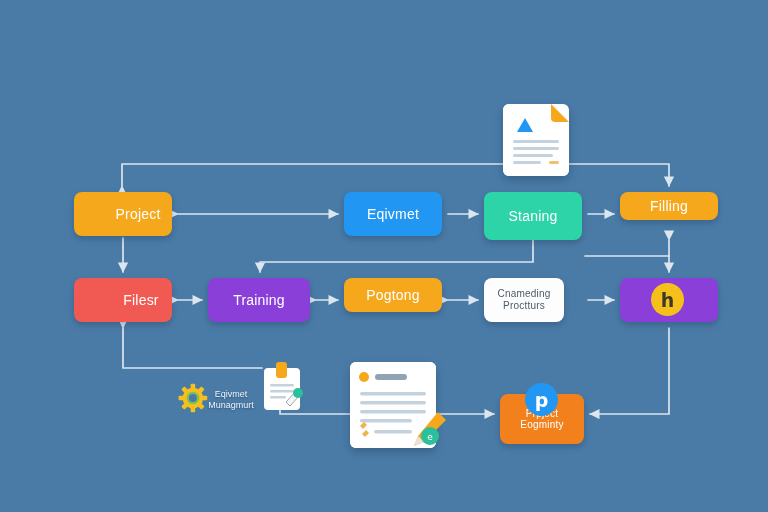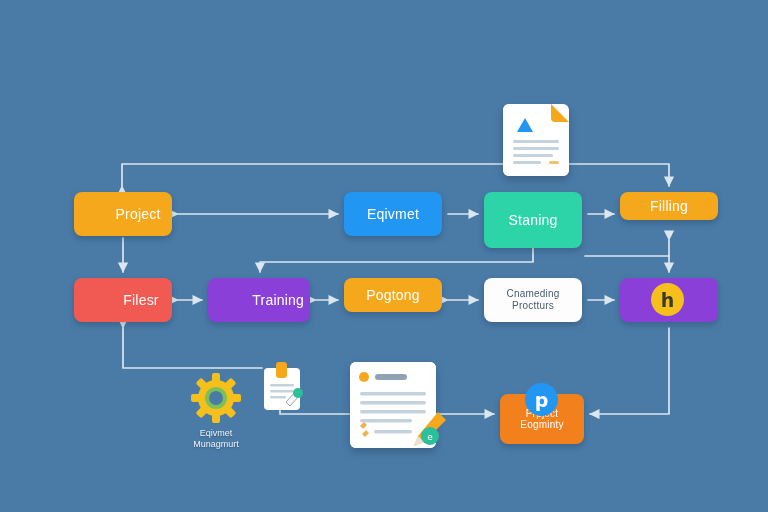--- a/index.html
+++ b/index.html
@@ -131,7 +131,7 @@
     <span>Eqivmet</span>
   </div>
 
-  <div class="node" style="left:484px; top:192px; width:98px; height:56px; background:#2dd4a8;">
+  <div class="node" style="left:484px; top:192px; width:98px; height:48px; background:#2dd4a8;">
     <span>Staning</span>
   </div>
 

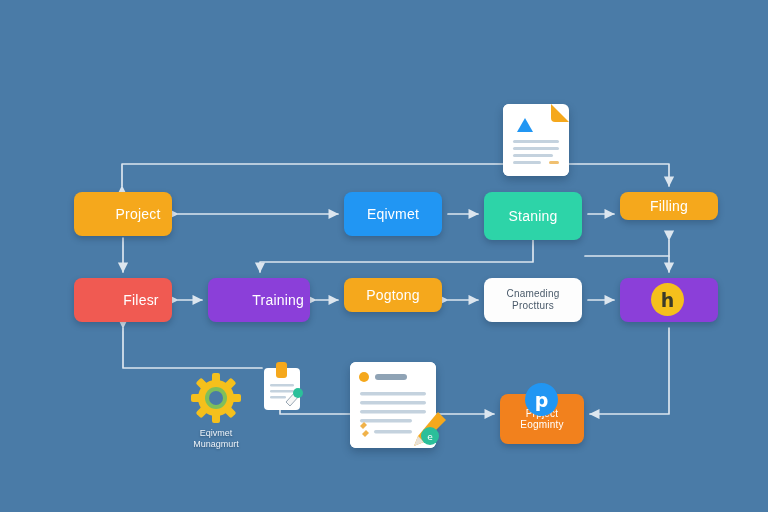--- a/index.html
+++ b/index.html
@@ -143,7 +143,7 @@
     <span>Filesr</span>
   </div>
 
-  <div class="node" style="left:208px; top:278px; width:102px; height:44px; background:#8b3fd9;justify-content:flex-end;">
+  <div class="node" style="left:208px; top:278px; width:102px; height:44px; background:#8b3fd9;">
     <span>Training</span>
   </div>
 

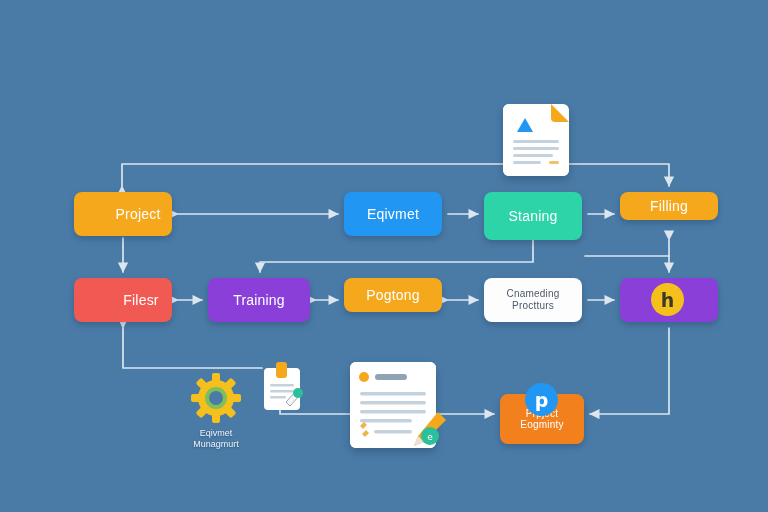--- a/index.html
+++ b/index.html
@@ -151,7 +151,7 @@
     <span>Pogtong</span>
   </div>
 
-  <div class="node white-card" style="left:484px; top:278px; width:98px; height:44px;">
+  <div class="node white-card" style="left:484px; top:278px; width:80px; height:44px;">
     <span>Cnameding Proctturs</span>
   </div>
 

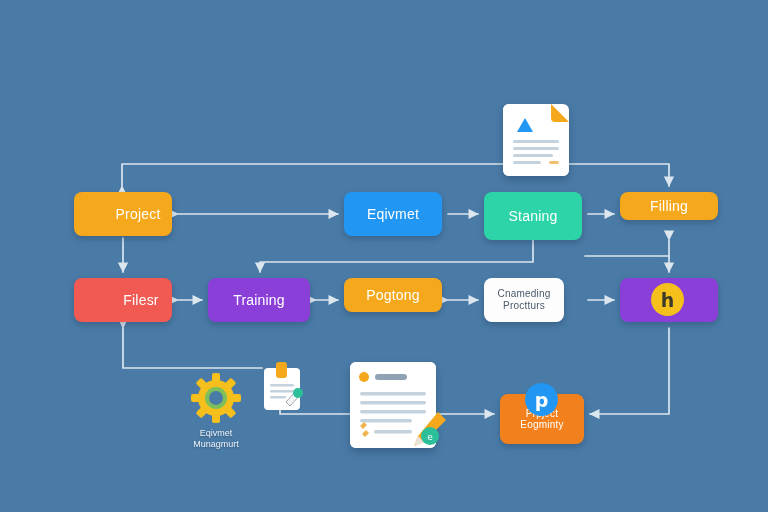--- a/index.html
+++ b/index.html
@@ -47,7 +47,7 @@
     font-size: 19px; font-weight: bold;
     font-family: "DejaVu Sans", sans-serif;
   }
-  .icon-group { position: absolute; display: flex; flex-direction: column; align-items: center; }
+  .icon-group { position: absolute; display: flex; flex-direction: row; align-items: center; }
   .icon-caption {
     margin-top: 4px;
     color: #eef4fa;

